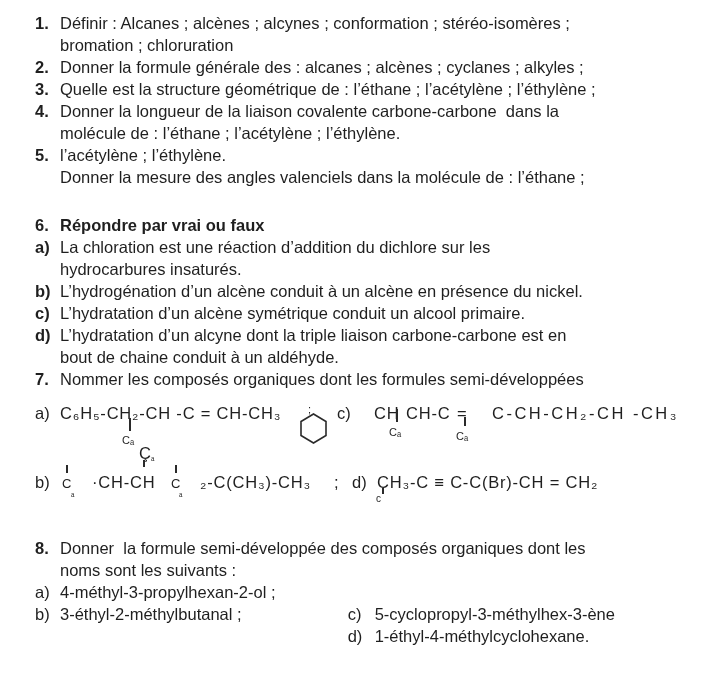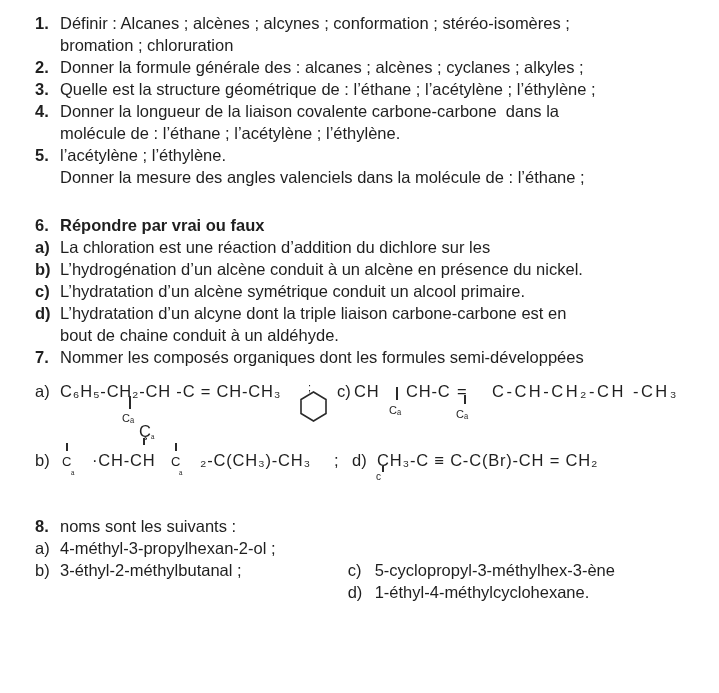--- a/index.html
+++ b/index.html
@@ -86,6 +86,7 @@
     <span class="marker bold">a)</span>
     <div class="cell">
       <div class="line">La chloration est une réaction d’addition du dichlore sur les</div>
+      <div class="line">hydrocarbures insaturés.</div>
     </div>
   </div>
 

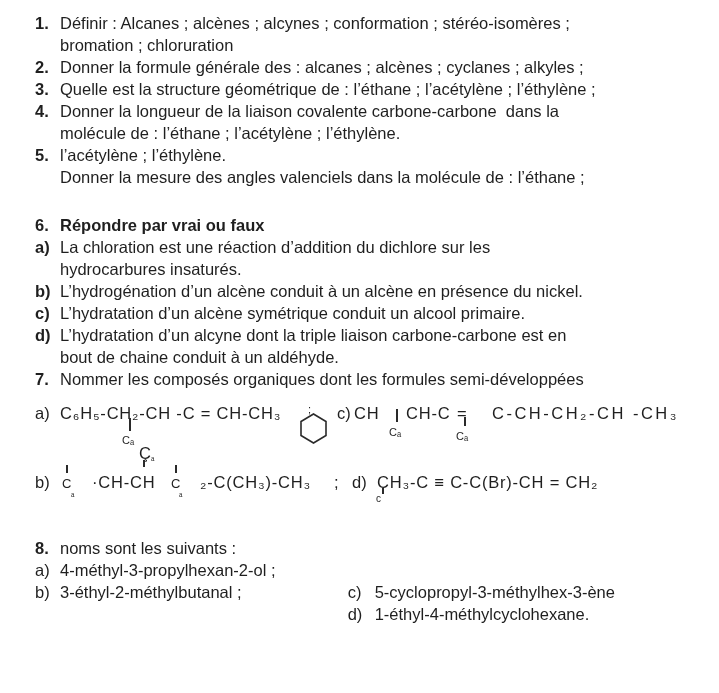--- a/index.html
+++ b/index.html
@@ -131,7 +131,7 @@
     </svg>
 
     <span class="f flabel" style="left:337px;top:4px">c)</span>
-    <span class="f" style="left:354px;top:4px">CH</span>
+    <span class="f" style="left:374px;top:4px">CH</span>
     <div class="vbar" style="left:396px;top:9px;height:13px"></div>
     <span class="f fs" style="left:389px;top:23px">Cₐ</span>
     <span class="f" style="left:406px;top:4px">CH-C</span>

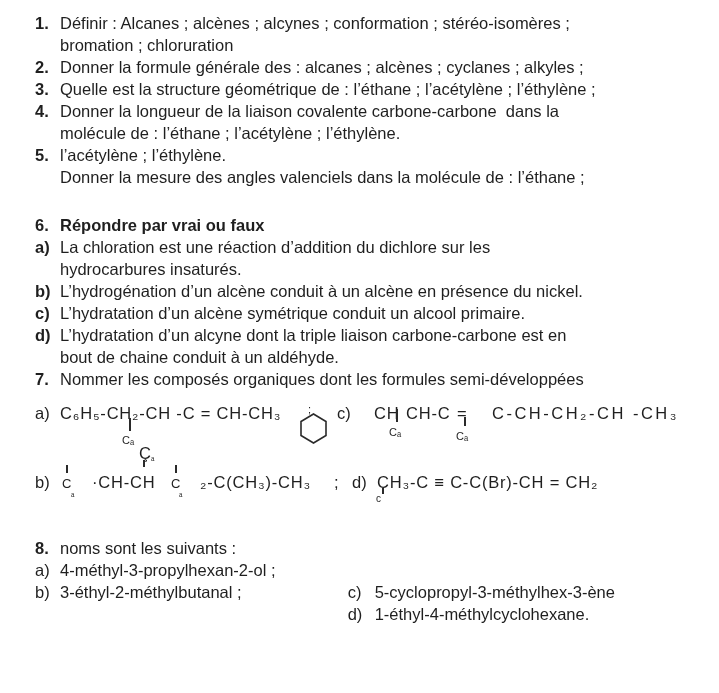--- a/index.html
+++ b/index.html
@@ -164,6 +164,7 @@
   <div class="row q8gap">
     <span class="marker bold">8.</span>
     <div class="cell">
+      <div class="line">Donner  la formule semi-développée des composés organiques dont les</div>
       <div class="line">noms sont les suivants :</div>
     </div>
   </div>

